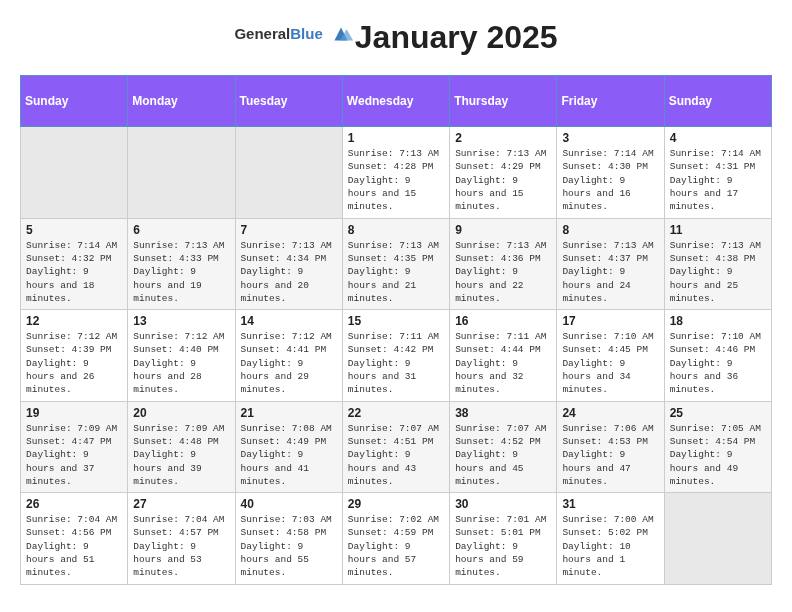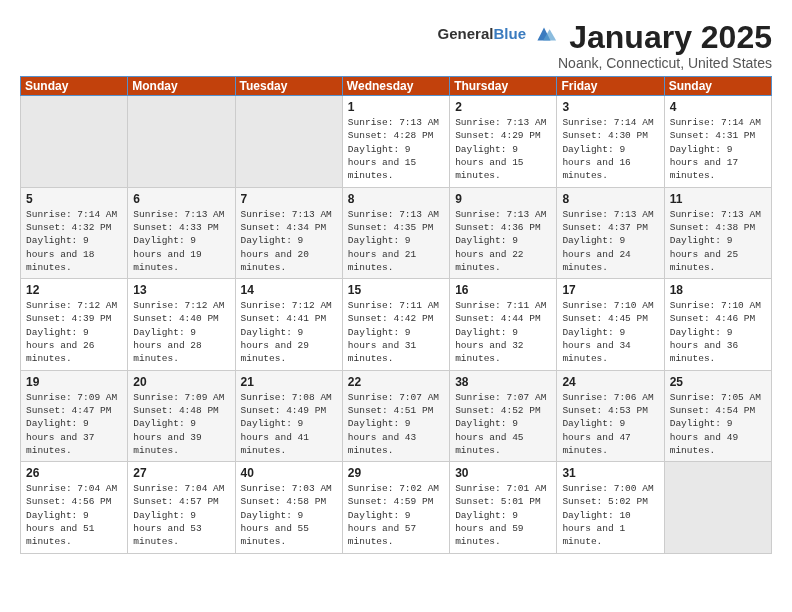--- a/index.html
+++ b/index.html
@@ -16,8 +16,8 @@
     .header {
       display: flex;
       align-items: flex-start;
-      justify-content: flex-end;
-      margin-bottom: 5px;
+      justify-content: center;
+      margin-bottom: 20px;
     }
     .logo {
       display: flex;

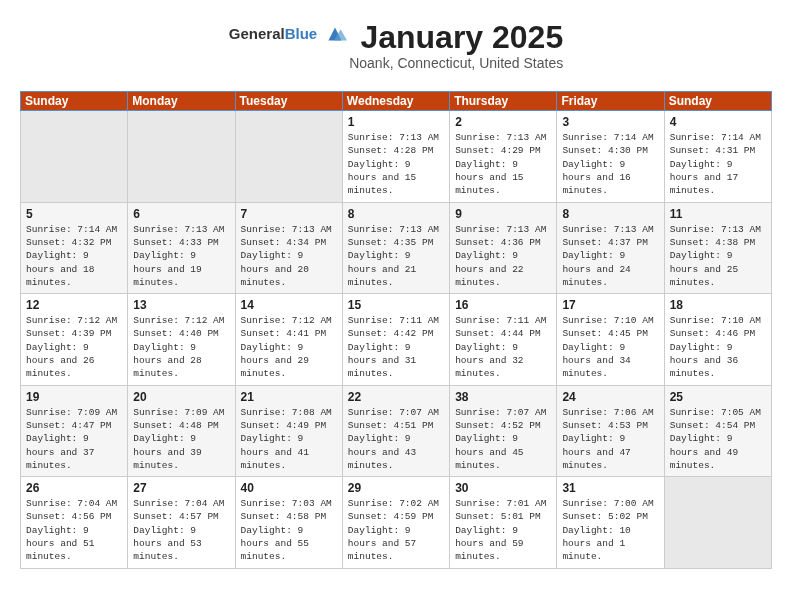--- a/index.html
+++ b/index.html
@@ -103,7 +103,6 @@
     </div>
     <div class="title-block">
       <div class="month-title">January 2025</div>
-      <div class="location-title">Noank, Connecticut, United States</div>
     </div>
   </div>
 

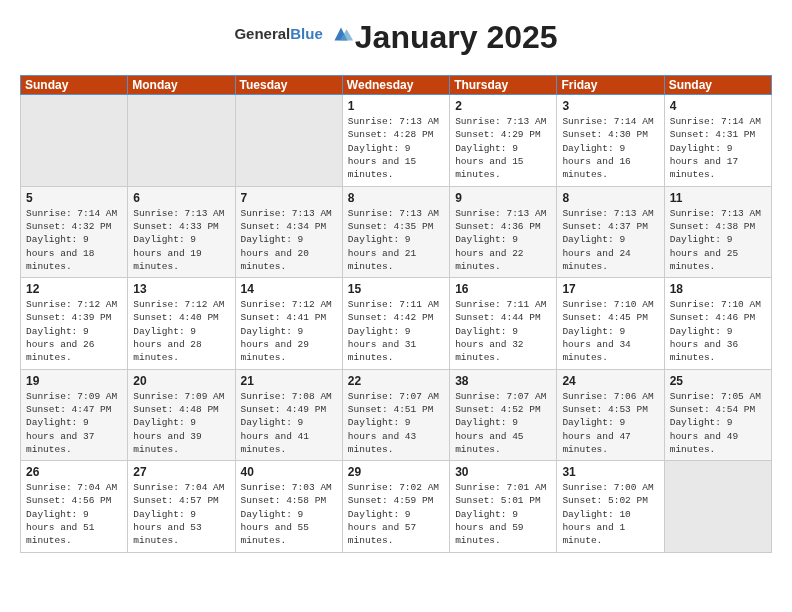--- a/index.html
+++ b/index.html
@@ -50,11 +50,11 @@
       border: 1px solid #ccc;
     }
     .calendar th {
-      background: #c2410c;
+      background: #8b5cf6;
       color: #fff;
       font-size: 12px;
       font-weight: bold;
-      padding: 2px 4px;
+      padding: 18px 4px;
       text-align: left;
       border: 1px solid #5590cc;
     }

